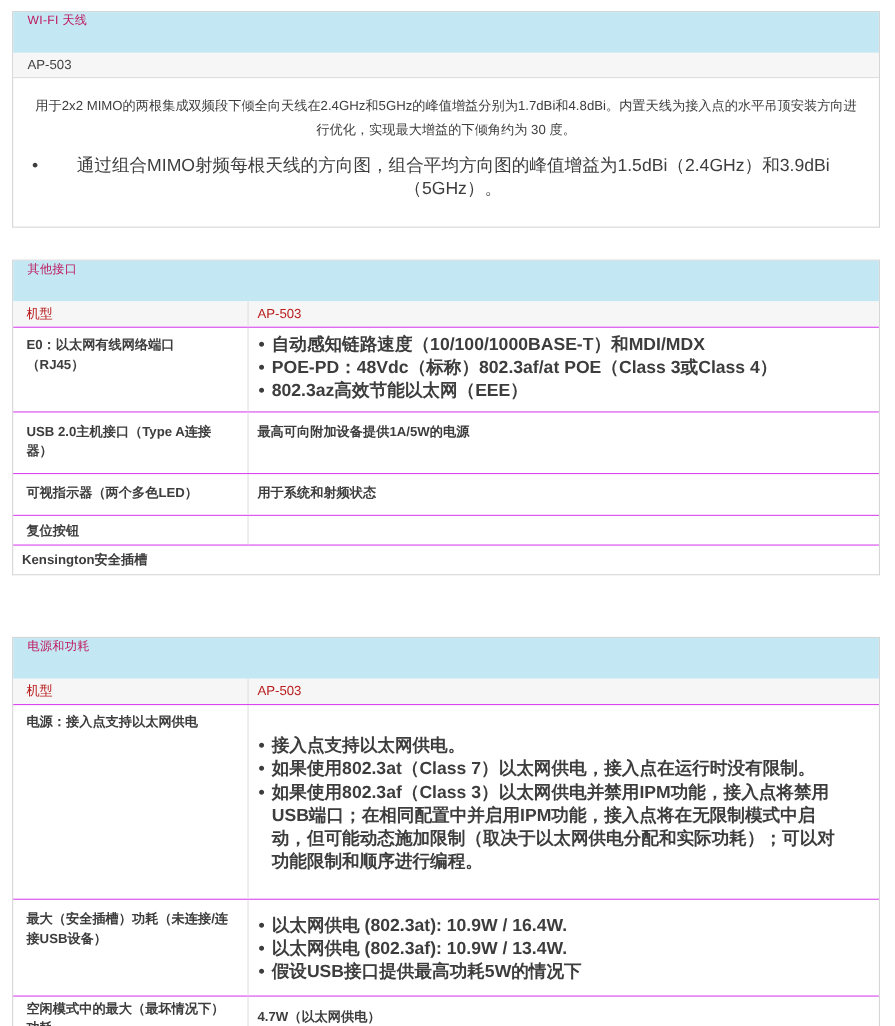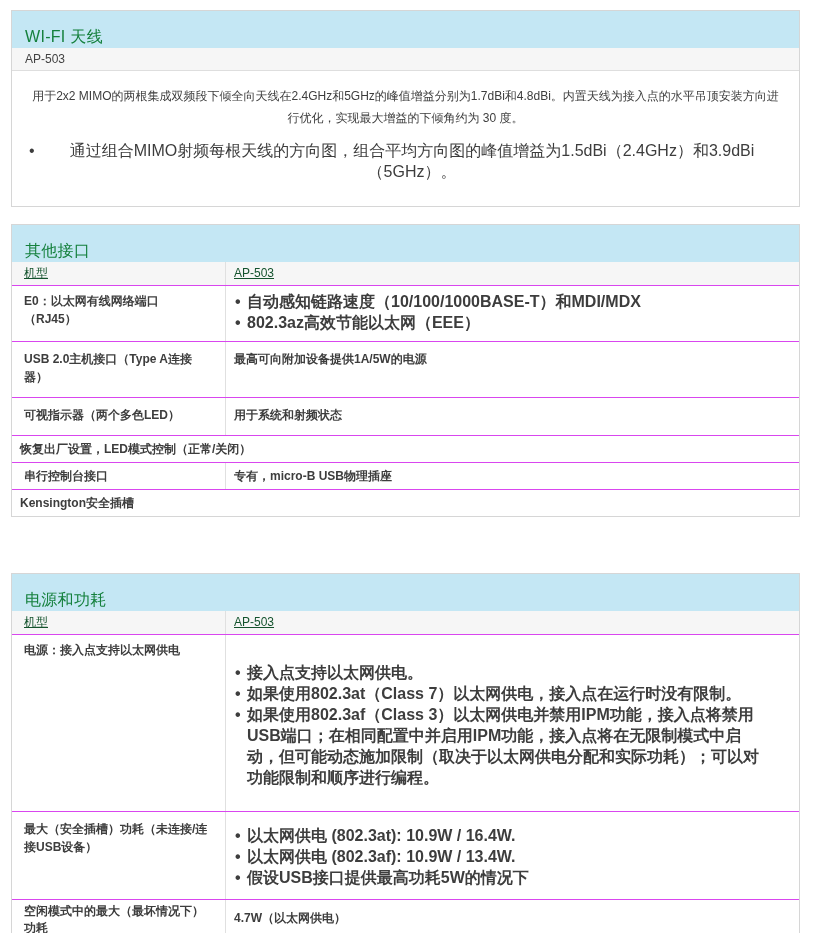--- a/index.html
+++ b/index.html
@@ -20,10 +20,10 @@
   .card-header {
     height:37px;
     background:#c4e7f4;
-    display:flex; align-items:flex-end;
+    display:flex; align-items:flex-start;
     padding:0 13px;
-    font-size:16px;
-    color:#15803d;
+    font-size:11px;
+    color:#be185d;
     letter-spacing:.3px;
   }
   .model-bar {

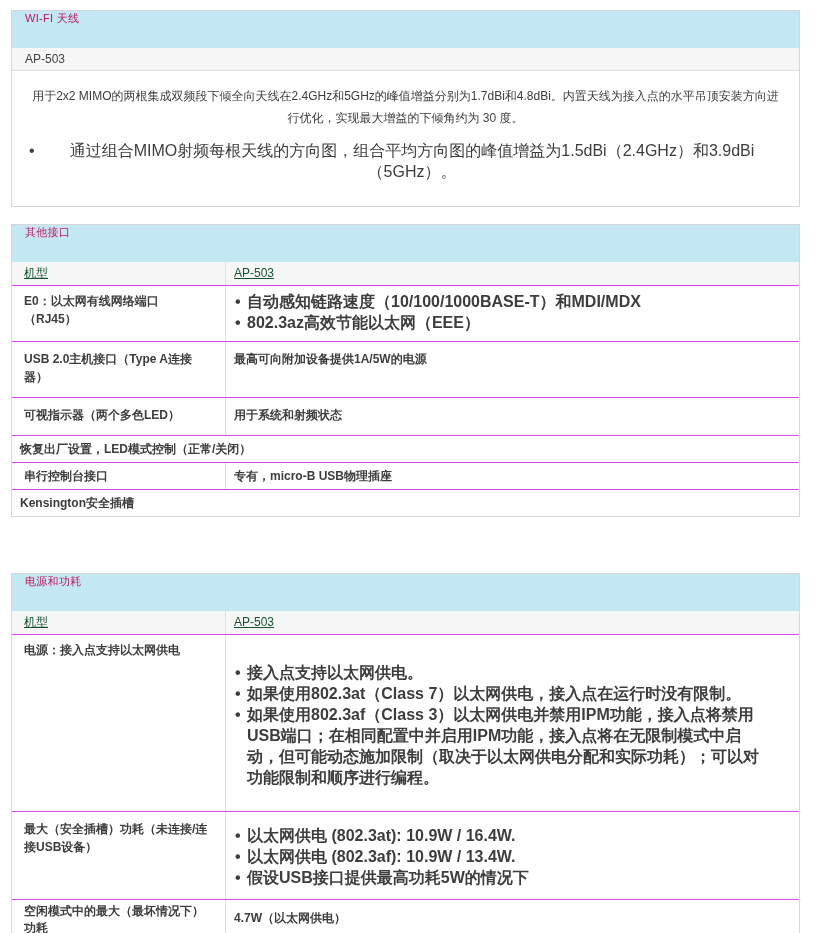--- a/index.html
+++ b/index.html
@@ -70,7 +70,7 @@
   .row-val2 .label { padding-top:3px; padding-bottom:3px; line-height:17px; }
   .row-val2 .value { padding-top:9px; padding-bottom:8px; }
 
-  #card-interfaces { margin-top:17px; }
+  #card-interfaces { margin-top:29px; }
   #card-power { margin-top:56px; }
 </style>
 </head>

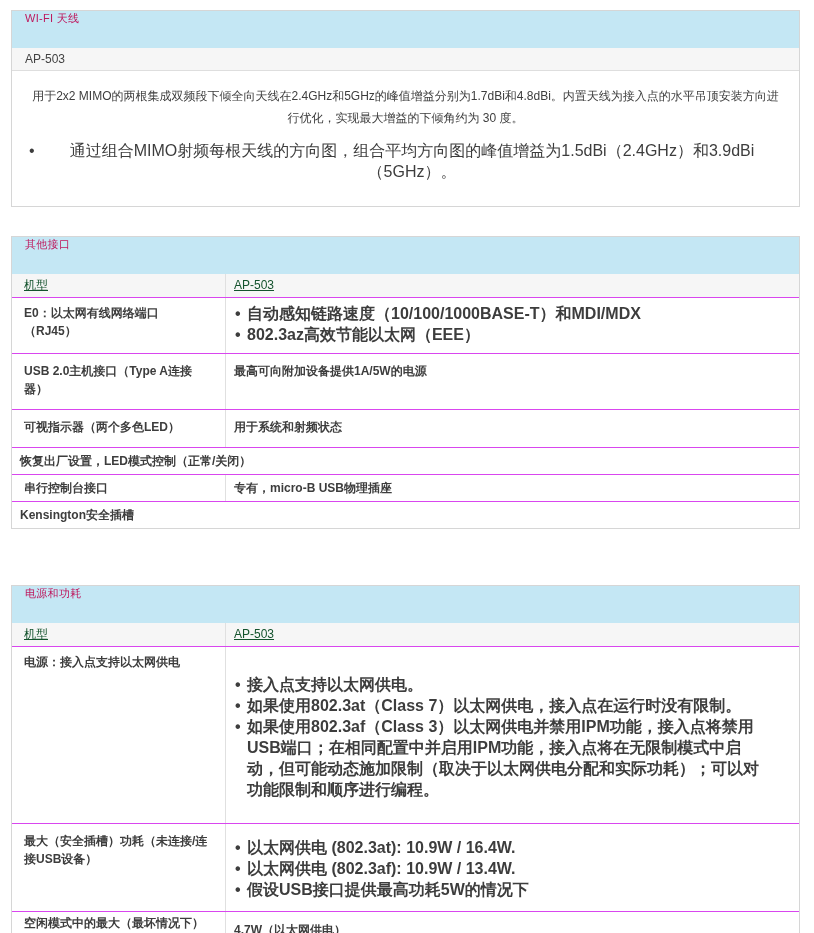--- a/index.html
+++ b/index.html
@@ -53,7 +53,7 @@
   }
   .tcell.value { flex:1; padding:0 34px 0 8px; }
   .thead { background:#f6f6f6; }
-  .thead .tcell { padding-top:3px; padding-bottom:3px; line-height:17px; color:#14532d;text-decoration:underline; }
+  .thead .tcell { padding-top:3px; padding-bottom:3px; line-height:17px; color:#b91c1c; }
 
   
   .row-bullets .label { padding-top:6px; padding-bottom:6px; }

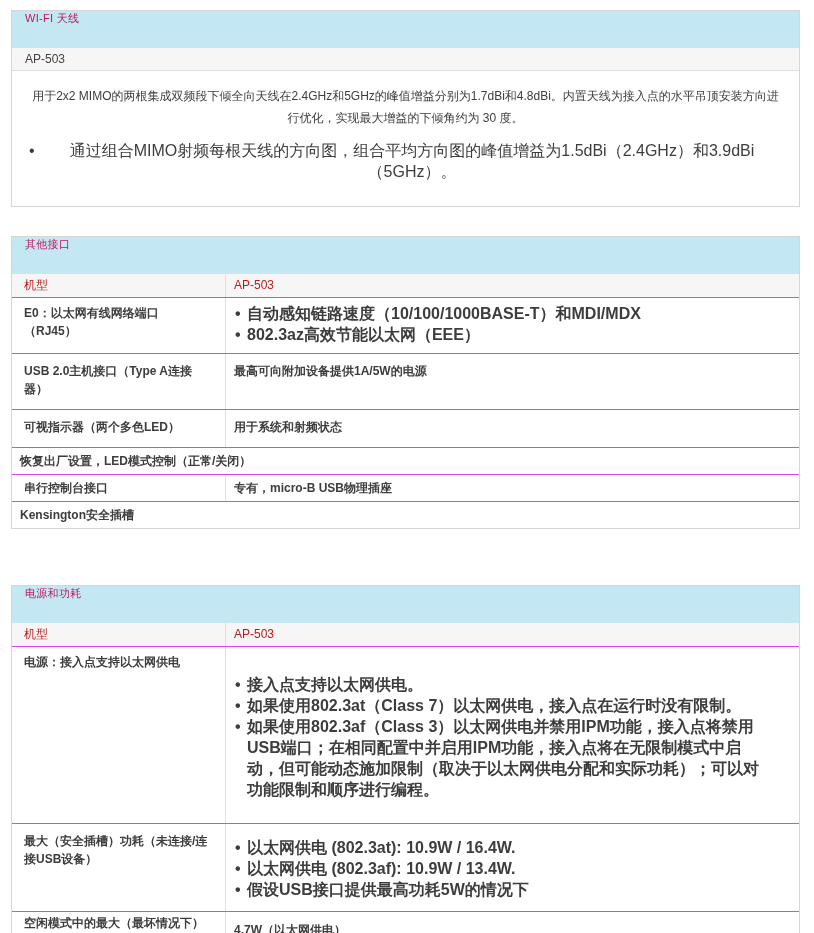--- a/index.html
+++ b/index.html
@@ -108,6 +108,7 @@
       <div class="tcell value">
         <ul class="bullets">
           <li>自动感知链路速度（10/100/1000BASE-T）和MDI/MDX</li>
+          <li>POE-PD：48Vdc（标称）802.3af/at POE（Class 3或Class 4）</li>
           <li>802.3az高效节能以太网（EEE）</li>
         </ul>
       </div>

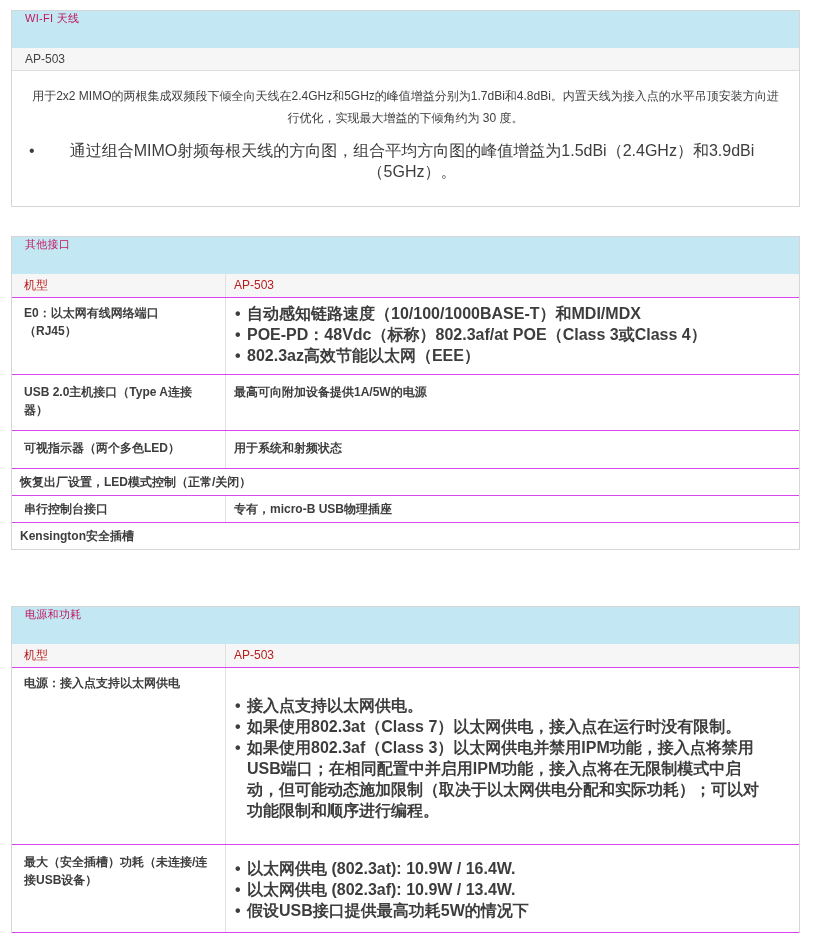--- a/index.html
+++ b/index.html
@@ -125,6 +125,7 @@
     </div>
 
     <div class="trow row-slim">
+      <div class="tcell label">复位按钮</div>
       <div class="tcell value">恢复出厂设置，LED模式控制（正常/关闭）</div>
     </div>
 

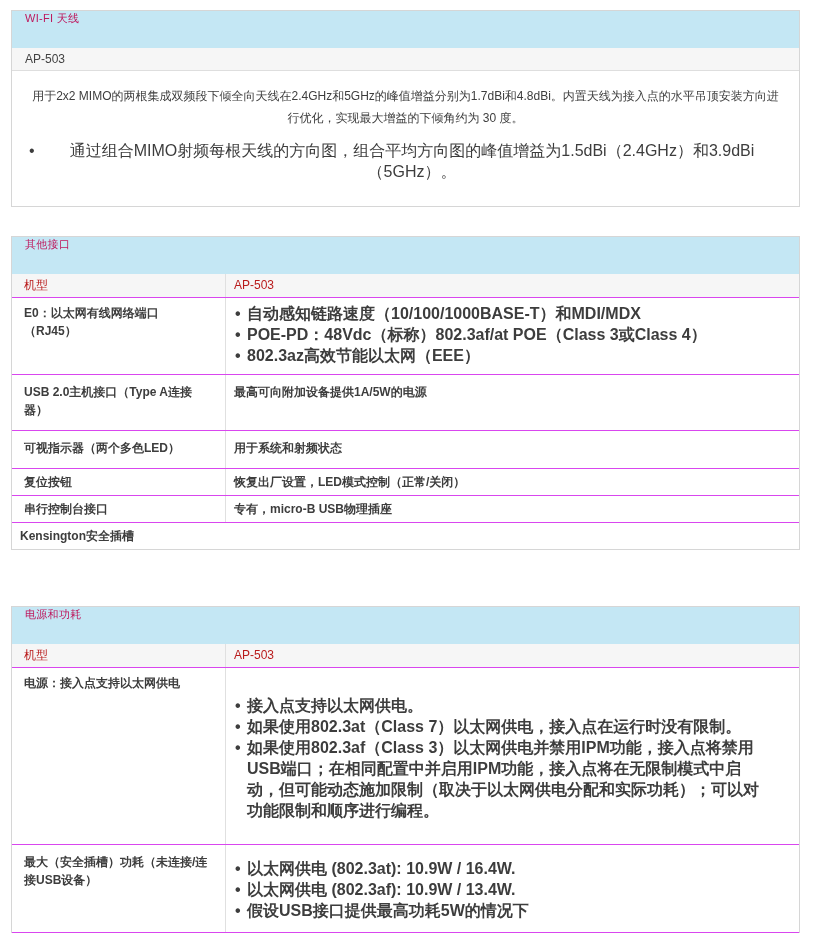--- a/index.html
+++ b/index.html
@@ -126,7 +126,6 @@
 
     <div class="trow row-slim">
       <div class="tcell label">复位按钮</div>
-      <div class="tcell value">恢复出厂设置，LED模式控制（正常/关闭）</div>
     </div>
 
     <div class="trow row-slim">

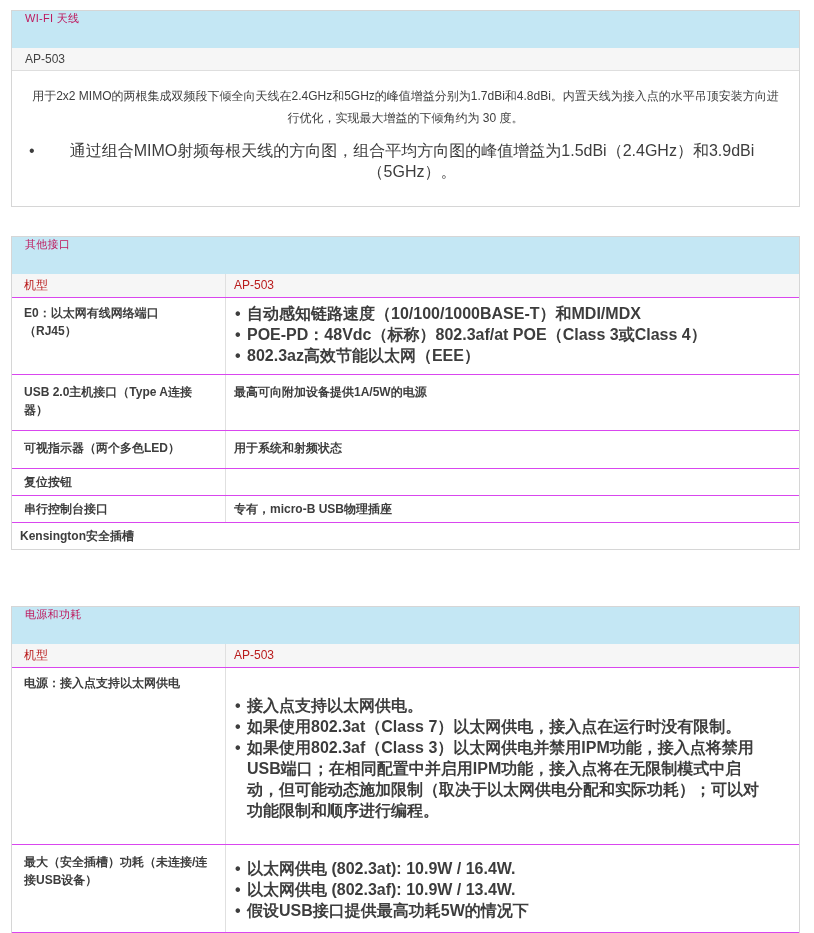--- a/index.html
+++ b/index.html
@@ -128,10 +128,6 @@
       <div class="tcell label">复位按钮</div>
     </div>
 
-    <div class="trow row-slim">
-      <div class="tcell label">串行控制台接口</div>
-      <div class="tcell value">专有，micro-B USB物理插座</div>
-    </div>
 
     <div class="trow row-slim">
       <div class="tcell value">Kensington安全插槽</div>

